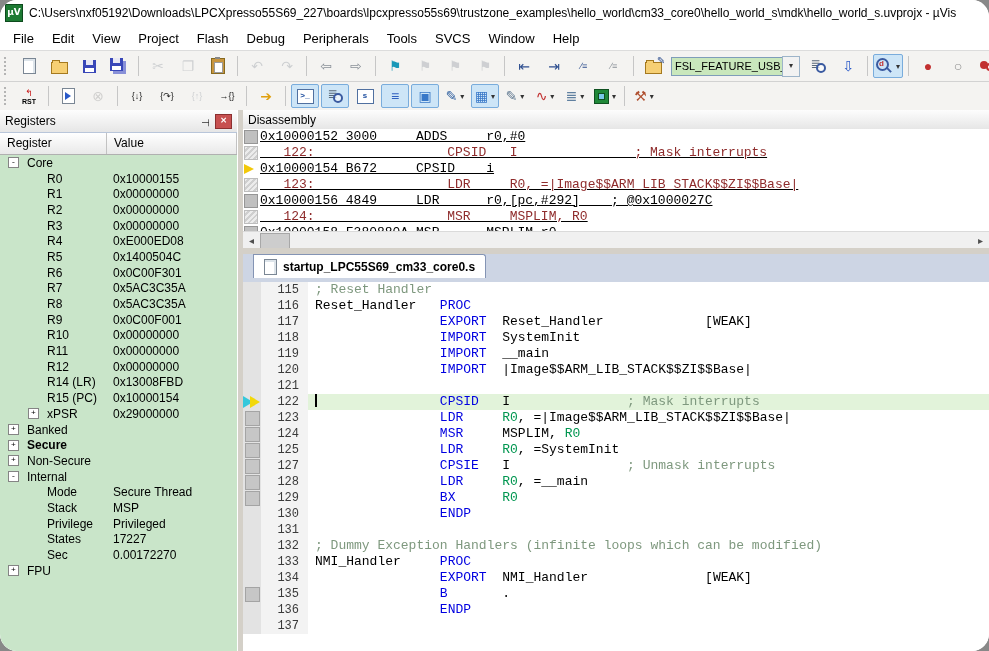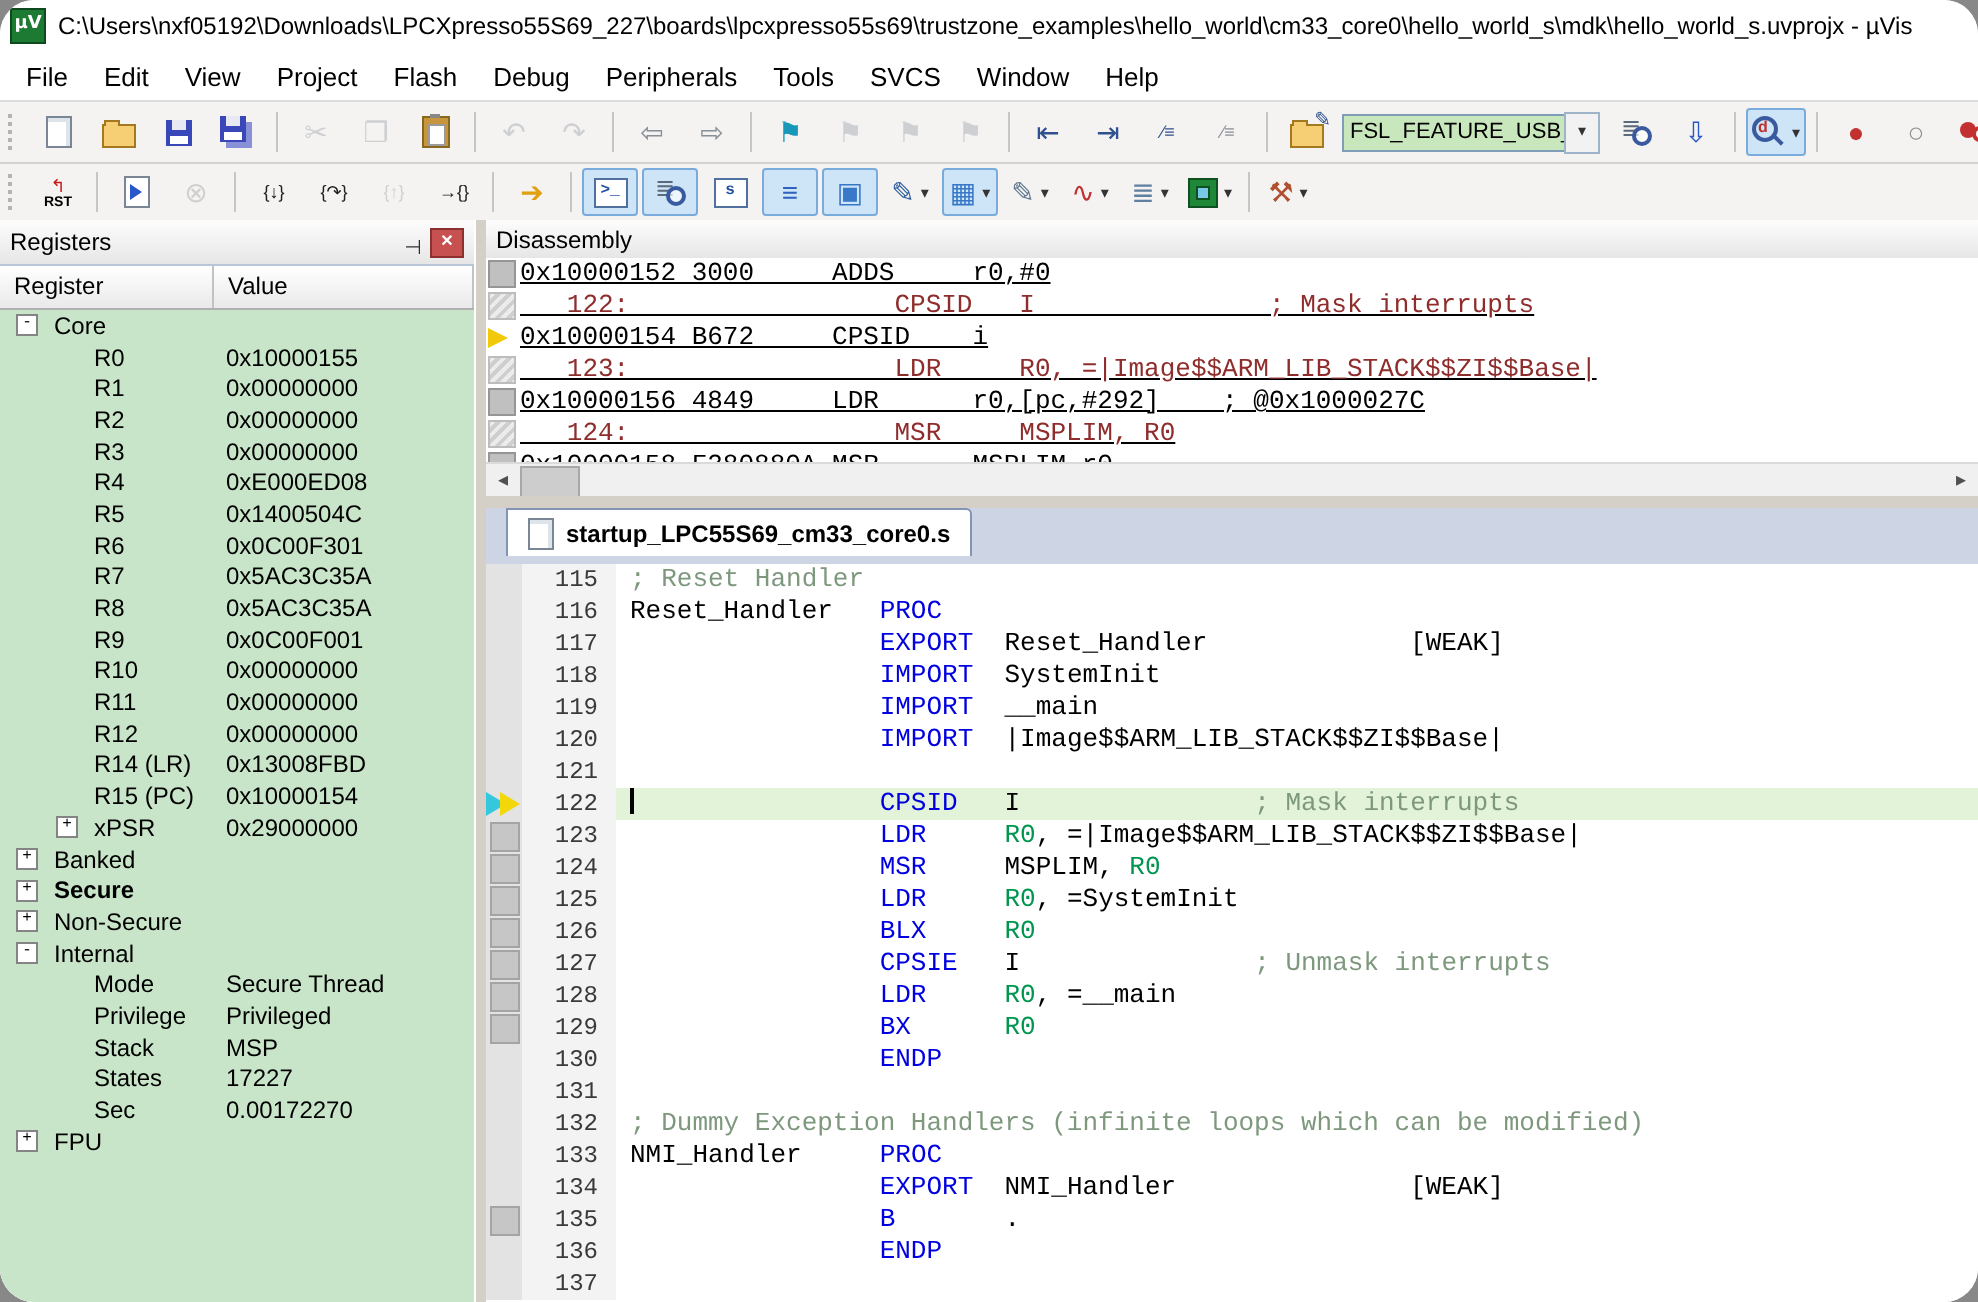--- a/index.html
+++ b/index.html
@@ -529,7 +529,6 @@
       <div class="src-line"><span class="src-margin"><span class="src-blk"></span></span><span class="src-num">123</span><span class="src-code"><span class="sg-p">                </span><span class="sg-k">LDR</span><span class="sg-p">     </span><span class="sg-r">R0</span><span class="sg-p">, =|Image$$ARM_LIB_STACK$$ZI$$Base|</span></span></div>
       <div class="src-line"><span class="src-margin"><span class="src-blk"></span></span><span class="src-num">124</span><span class="src-code"><span class="sg-p">                </span><span class="sg-k">MSR</span><span class="sg-p">     MSPLIM, </span><span class="sg-r">R0</span></span></div>
       <div class="src-line"><span class="src-margin"><span class="src-blk"></span></span><span class="src-num">125</span><span class="src-code"><span class="sg-p">                </span><span class="sg-k">LDR</span><span class="sg-p">     </span><span class="sg-r">R0</span><span class="sg-p">, =SystemInit</span></span></div>
-      <div class="src-line"><span class="src-margin"><span class="src-blk"></span></span><span class="src-num">126</span><span class="src-code"><span class="sg-p">                </span><span class="sg-k">BLX</span><span class="sg-p">     </span><span class="sg-r">R0</span></span></div>
       <div class="src-line"><span class="src-margin"><span class="src-blk"></span></span><span class="src-num">127</span><span class="src-code"><span class="sg-p">                </span><span class="sg-k">CPSIE</span><span class="sg-p">   I</span><span class="sg-p">               </span><span class="sg-c">; Unmask interrupts</span></span></div>
       <div class="src-line"><span class="src-margin"><span class="src-blk"></span></span><span class="src-num">128</span><span class="src-code"><span class="sg-p">                </span><span class="sg-k">LDR</span><span class="sg-p">     </span><span class="sg-r">R0</span><span class="sg-p">, =__main</span></span></div>
       <div class="src-line"><span class="src-margin"><span class="src-blk"></span></span><span class="src-num">129</span><span class="src-code"><span class="sg-p">                </span><span class="sg-k">BX</span><span class="sg-p">      </span><span class="sg-r">R0</span></span></div>

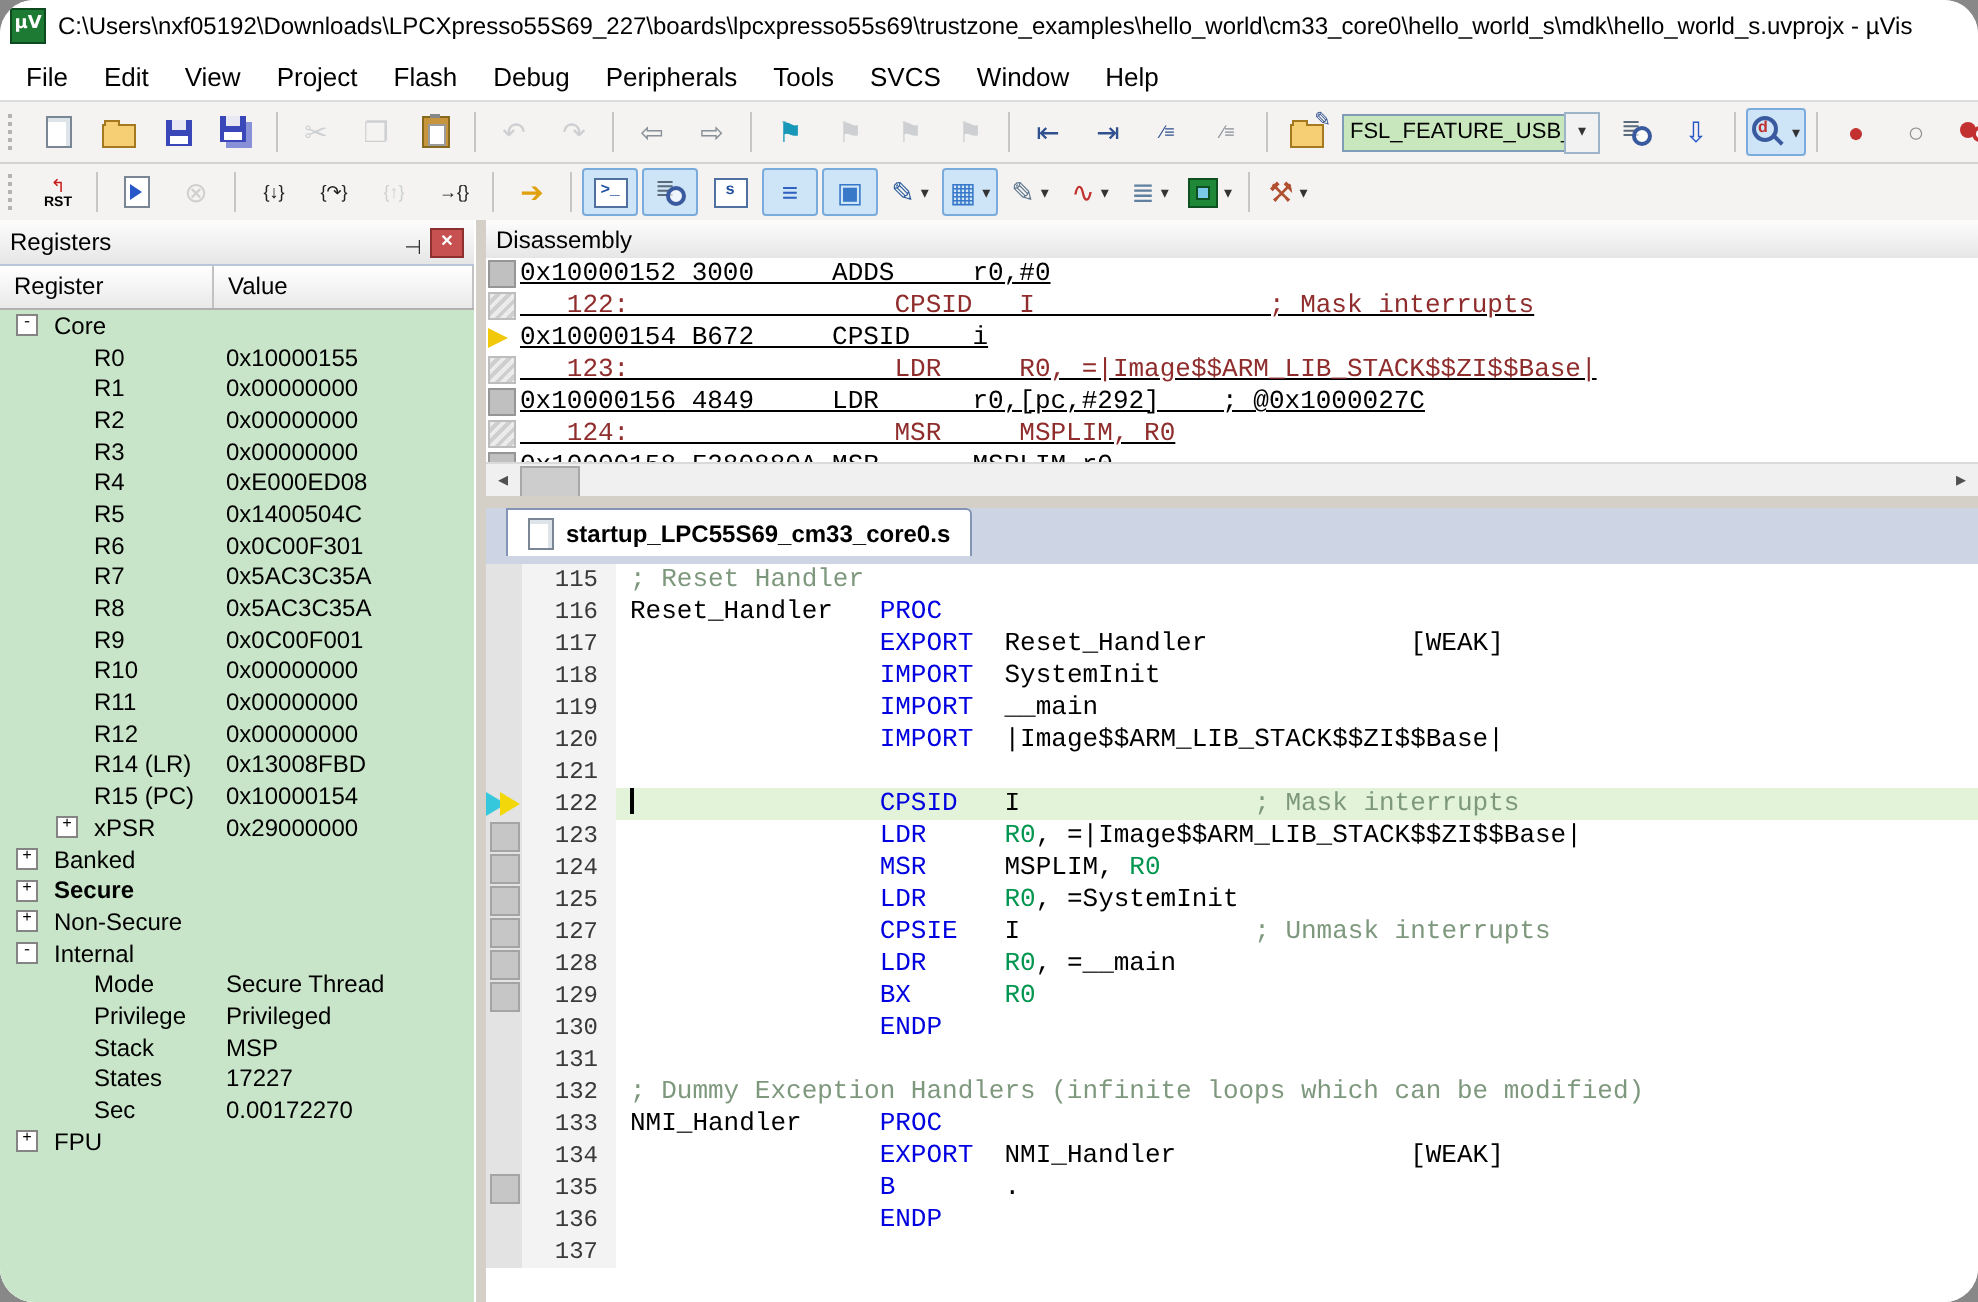--- a/index.html
+++ b/index.html
@@ -462,13 +462,13 @@
         </div>
         <div class="reg-row">
           <span class="expander none" style="margin-left: 28px;"></span>
+          <span class="reg-name">Stack</span>
+          <span class="reg-val">MSP</span>
+        </div>
+        <div class="reg-row">
+          <span class="expander none" style="margin-left: 28px;"></span>
           <span class="reg-name">Privilege</span>
           <span class="reg-val">Privileged</span>
-        </div>
-        <div class="reg-row">
-          <span class="expander none" style="margin-left: 28px;"></span>
-          <span class="reg-name">Stack</span>
-          <span class="reg-val">MSP</span>
         </div>
         <div class="reg-row">
           <span class="expander none" style="margin-left: 28px;"></span>

